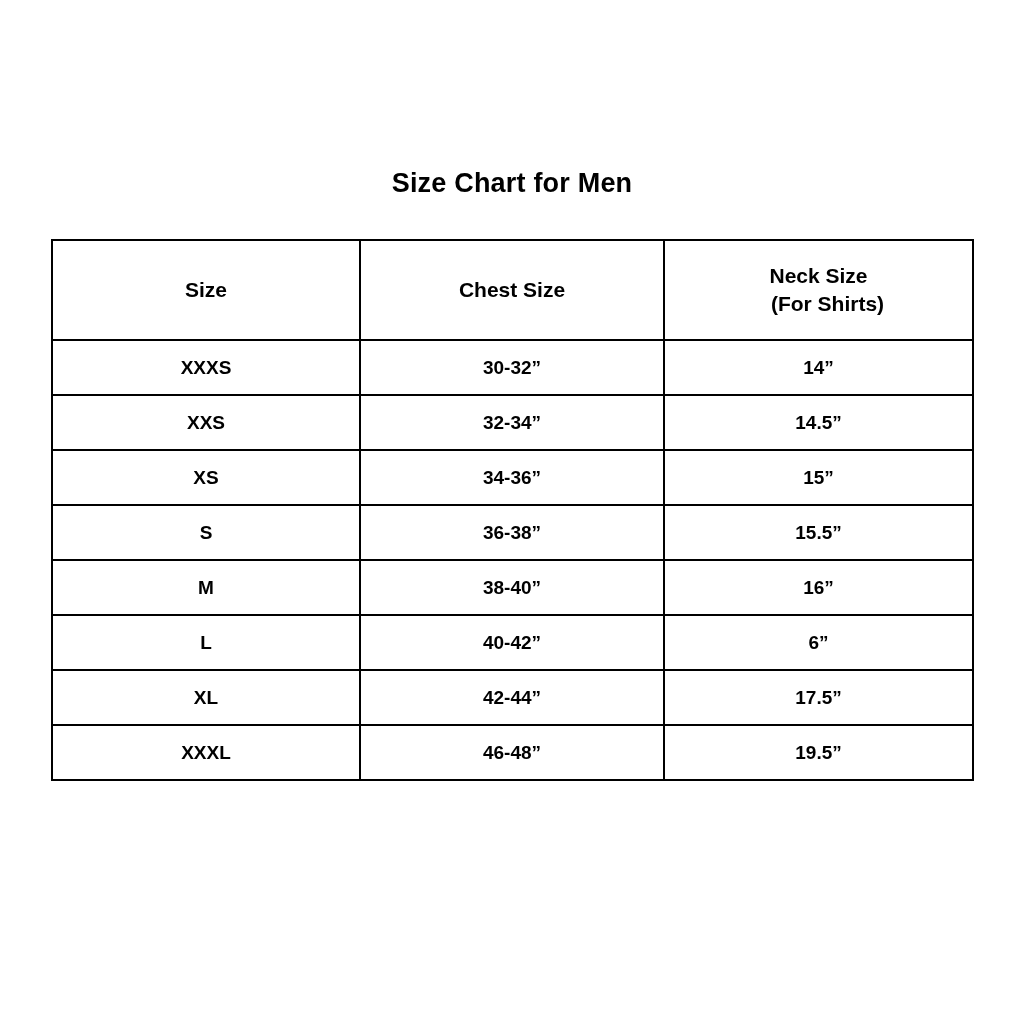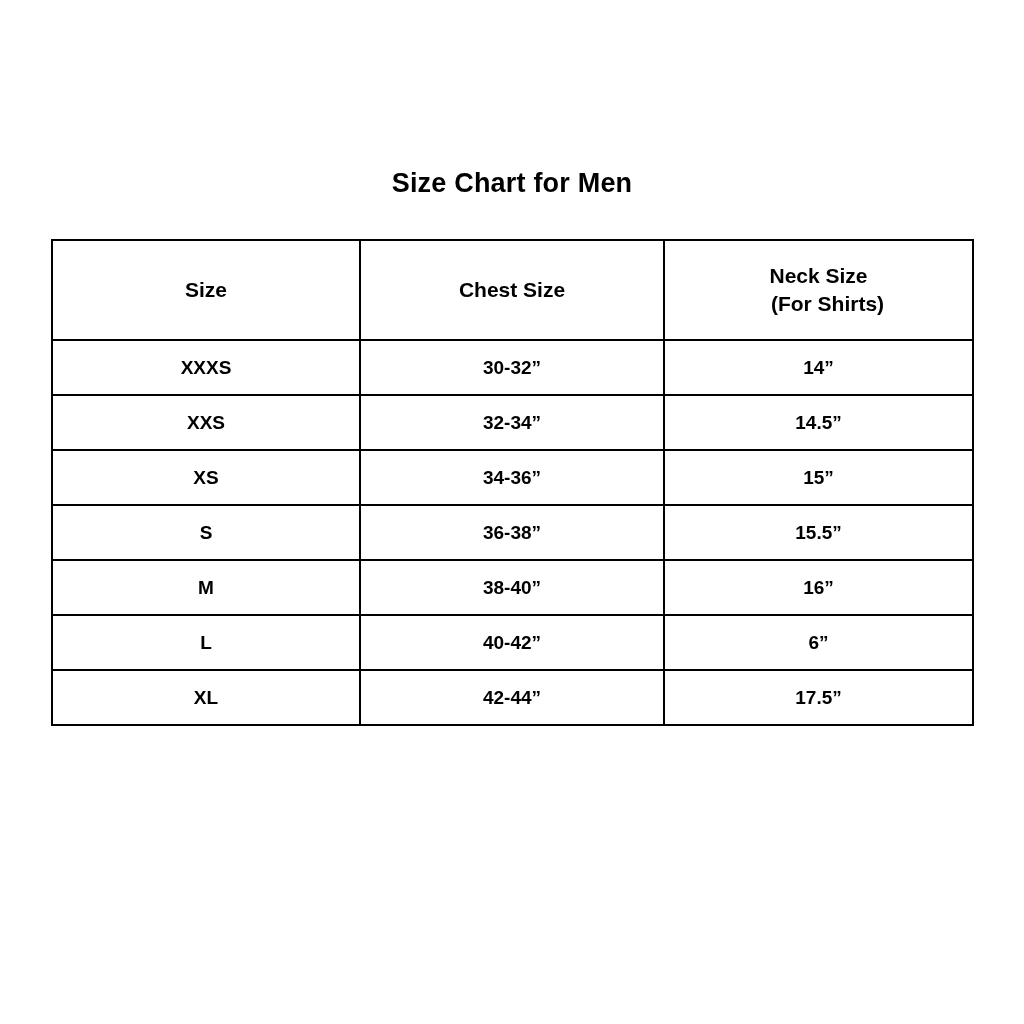--- a/index.html
+++ b/index.html
@@ -133,6 +133,11 @@
           <td>42-44”</td>
           <td>17.5”</td>
         </tr>
+        <tr>
+          <td>XXXL</td>
+          <td>46-48”</td>
+          <td>19.5”</td>
+        </tr>
       </tbody>
     </table>
   </div>

